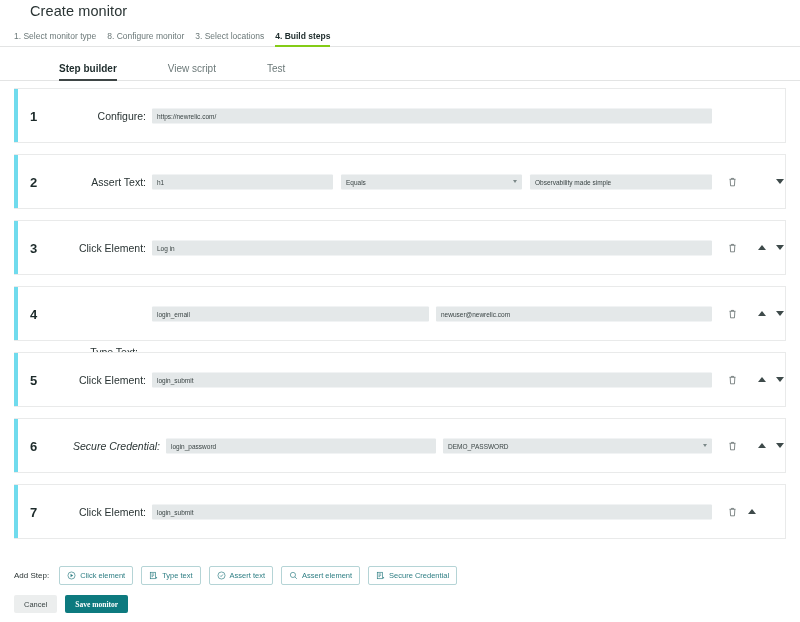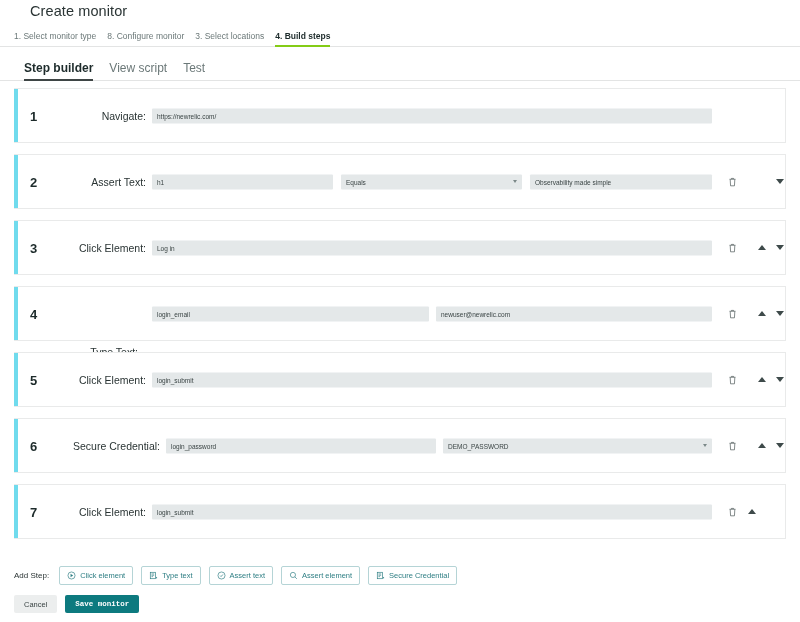--- a/index.html
+++ b/index.html
@@ -83,13 +83,14 @@
     height: 22px;
   }
   .subtab {
-    font-size: 12px;
+    font-size: 10px;
     color: #6b7878;
     line-height: 19px;
     white-space: nowrap;
     height: 22px;
     box-sizing: border-box;
     border-bottom: 2px solid transparent;
+    margin-left: 35px;
   }
   .subtab.active {
     color: #1d2b2b;

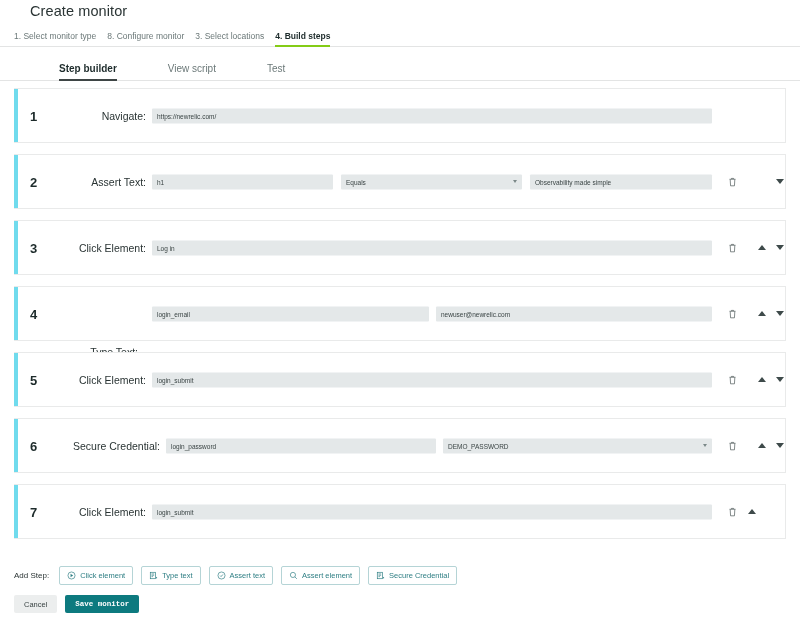--- a/index.html
+++ b/index.html
@@ -290,7 +290,7 @@
     <div class="step-card">
       <div class="step-accent"></div>
       <div class="step-num">1</div>
-      <div class="step-label" style="left: 40px; width: 92px;">Navigate:</div>
+      <div class="step-label" style="left: 40px; width: 92px;">Configure:</div>
       <div class="field" style="left: 138px; width: 560px;">
         <span>https://newrelic.com/</span>
       </div>

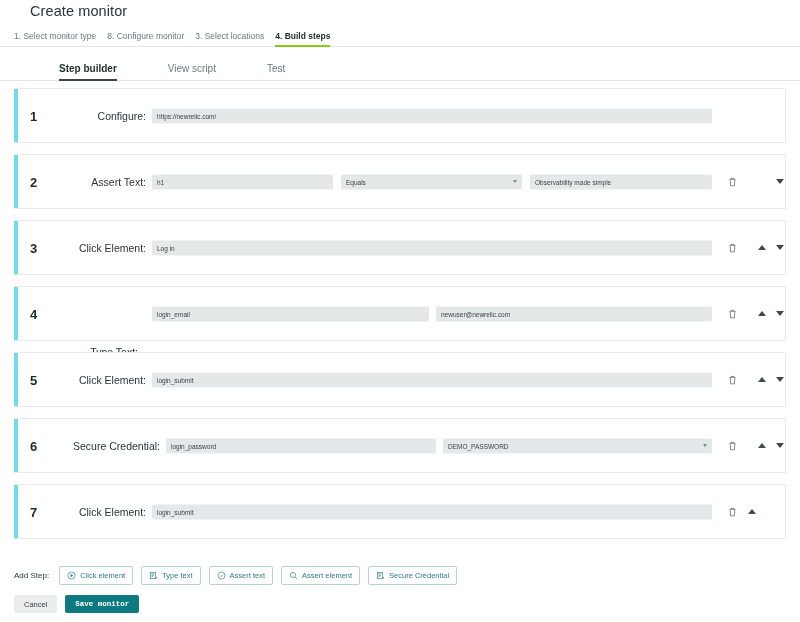--- a/index.html
+++ b/index.html
@@ -389,7 +389,7 @@
     <div class="step-card">
       <div class="step-accent"></div>
       <div class="step-num">6</div>
-      <div class="step-label" style="left: 40px; width: 106px;">Secure Credential:</div>
+      <div class="step-label" style="left: 40px; width: 106px; font-style: italic;">Secure Credential:</div>
       <div class="field" style="left: 152px; width: 270px;">
         <span>login_password</span>
       </div>

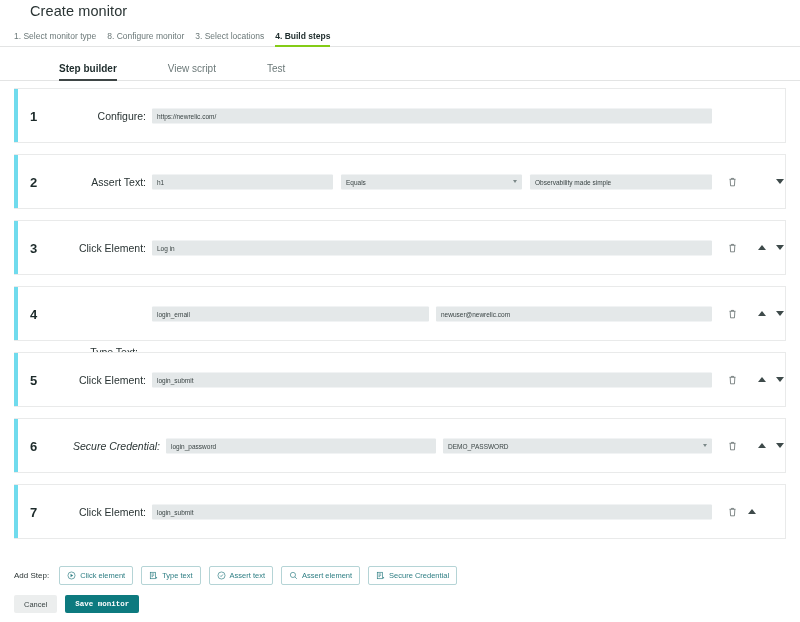--- a/index.html
+++ b/index.html
@@ -259,7 +259,7 @@
     border-radius: 2px;
     font-size: 7.5px;
     color: #ffffff;
-    font-family: Liberation Mono, monospace;
+    font-family: Liberation Serif, serif;
     font-weight: bold;
     cursor: pointer;
   }

